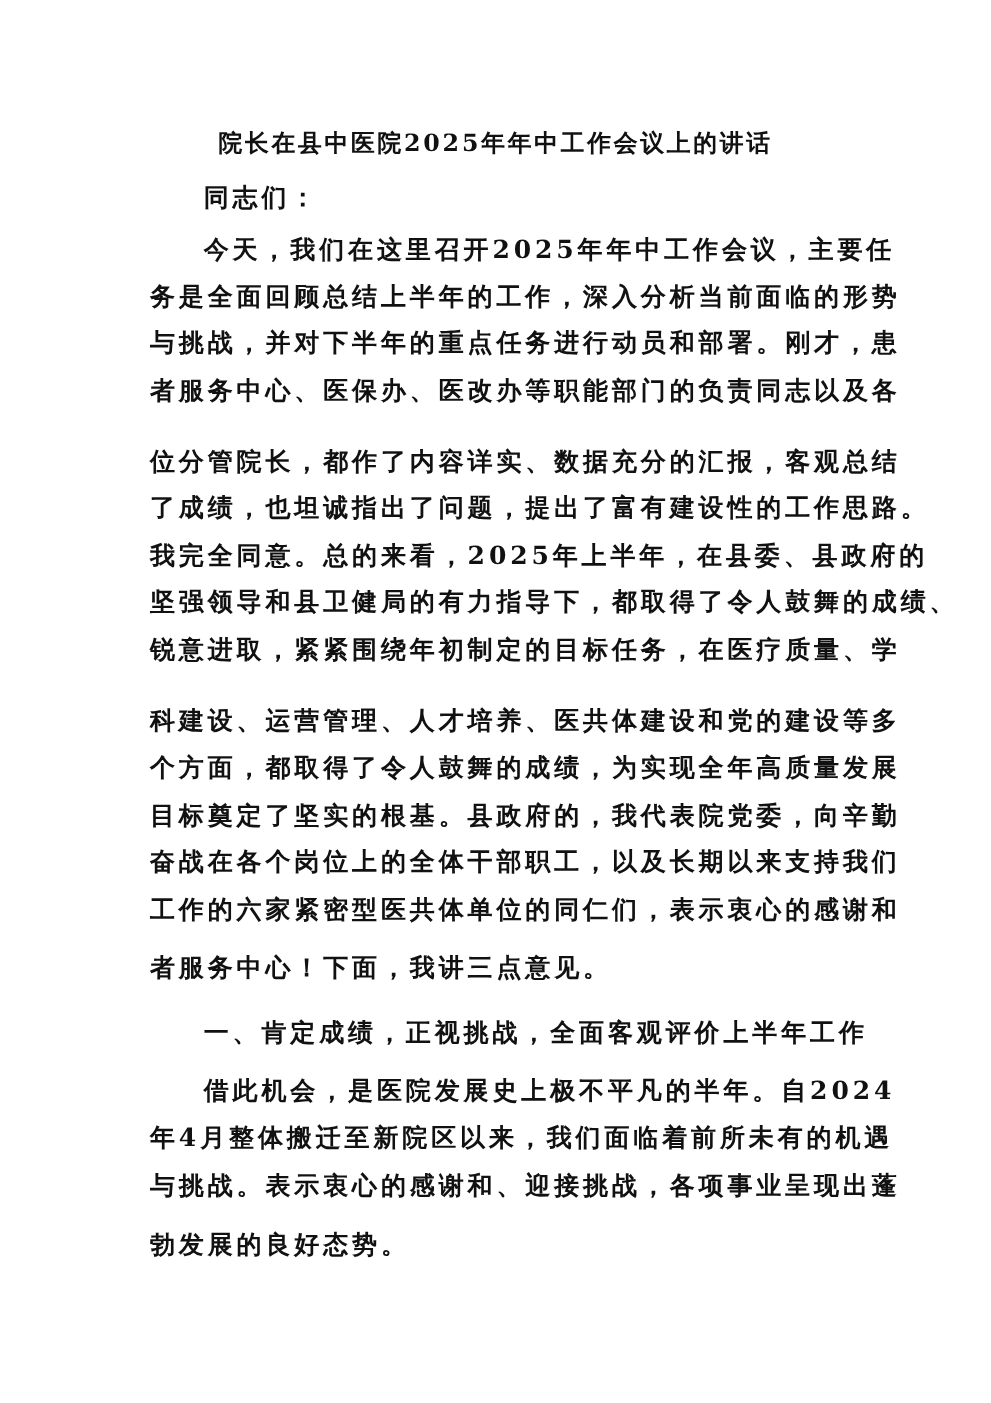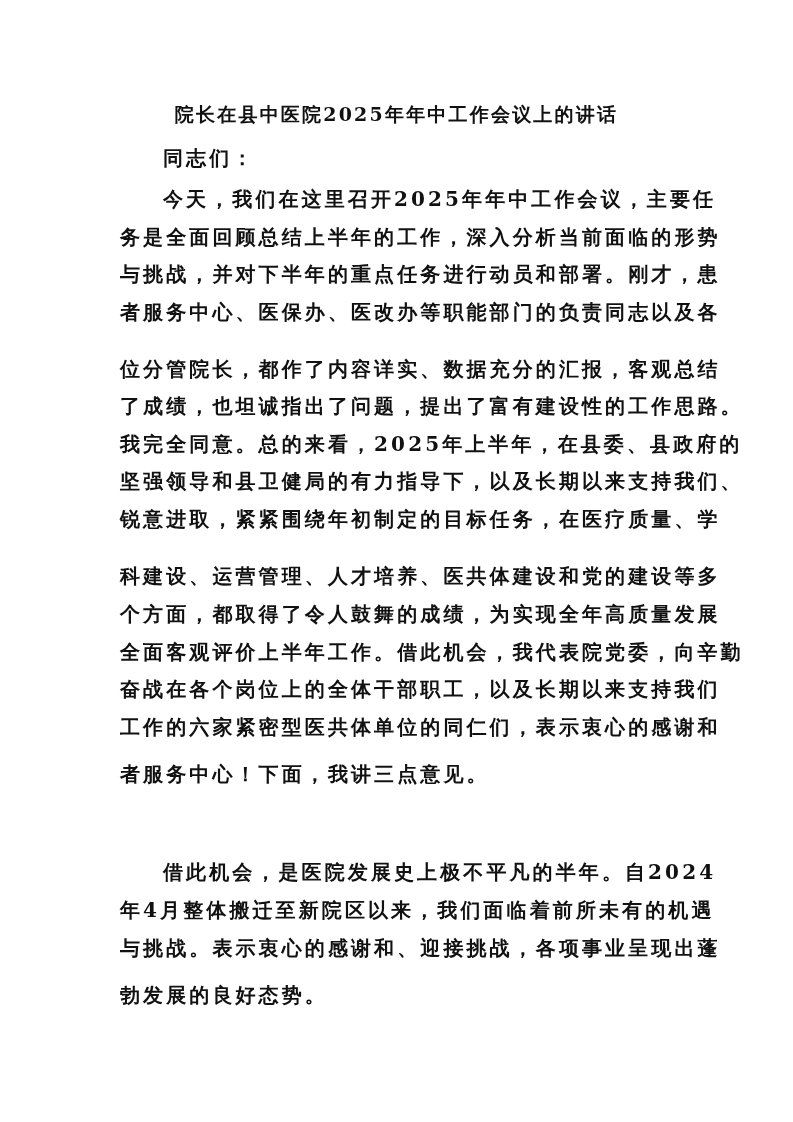--- a/index.html
+++ b/index.html
@@ -28,7 +28,7 @@
     <div class="line" style="top:357px">位分管院长，都作了内容详实、数据充分的汇报，客观总结</div>
     <div class="line" style="top:394px">了成绩，也坦诚指出了问题，提出了富有建设性的工作思路。</div>
     <div class="line" style="top:432px">我完全同意。总的来看，2025年上半年，在县委、县政府的</div>
-    <div class="line" style="top:469px">坚强领导和县卫健局的有力指导下，以及长期以来支持我们、</div>
+    <div class="line" style="top:469px">坚强领导和县卫健局的有力指导下，都取得了令人鼓舞的成绩、</div>
     <div class="line" style="top:507px">锐意进取，紧紧围绕年初制定的目标任务，在医疗质量、学</div>
     <div class="line" style="top:564px">科建设、运营管理、人才培养、医共体建设和党的建设等多</div>
     <div class="line" style="top:602px">个方面，都取得了令人鼓舞的成绩，为实现全年高质量发展</div>

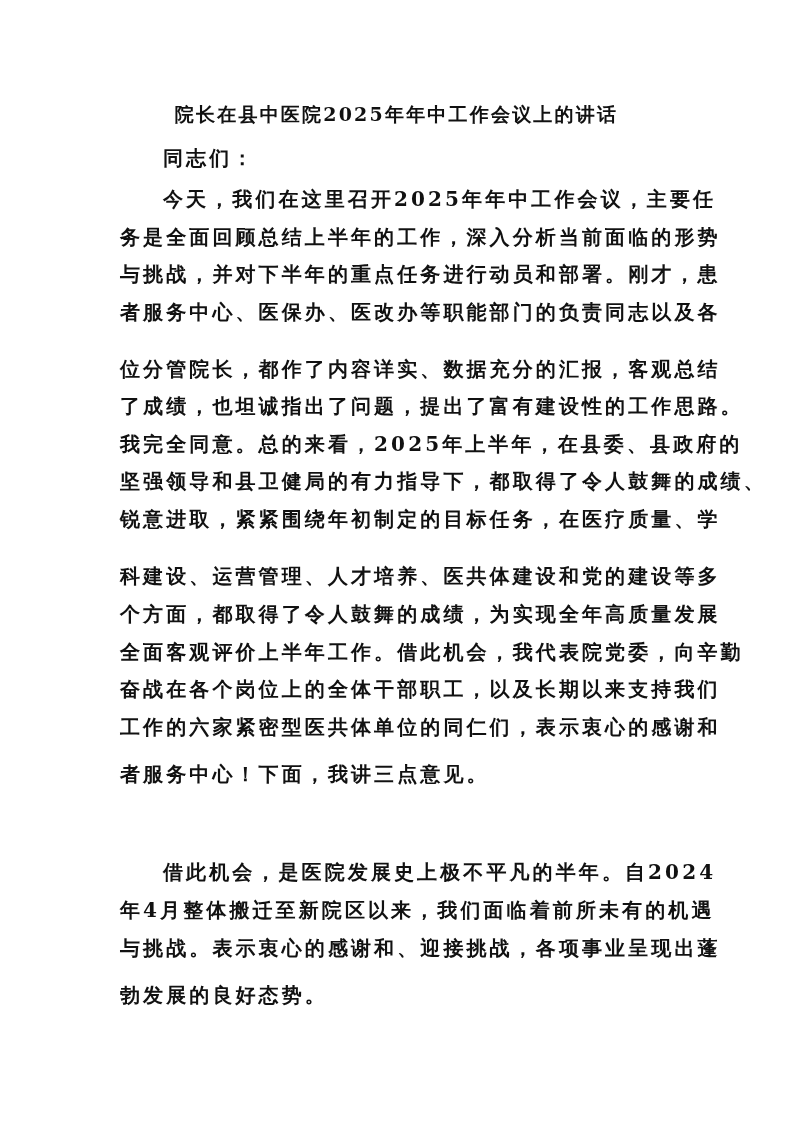--- a/index.html
+++ b/index.html
@@ -32,7 +32,7 @@
     <div class="line" style="top:507px">锐意进取，紧紧围绕年初制定的目标任务，在医疗质量、学</div>
     <div class="line" style="top:564px">科建设、运营管理、人才培养、医共体建设和党的建设等多</div>
     <div class="line" style="top:602px">个方面，都取得了令人鼓舞的成绩，为实现全年高质量发展</div>
-    <div class="line" style="top:640px">全面客观评价上半年工作。借此机会，我代表院党委，向辛勤</div>
+    <div class="line" style="top:640px">目标奠定了坚实的根基。县政府的，我代表院党委，向辛勤</div>
     <div class="line" style="top:677px">奋战在各个岗位上的全体干部职工，以及长期以来支持我们</div>
     <div class="line" style="top:715px">工作的六家紧密型医共体单位的同仁们，表示衷心的感谢和</div>
     <div class="line" style="top:762px">者服务中心！下面，我讲三点意见。</div>

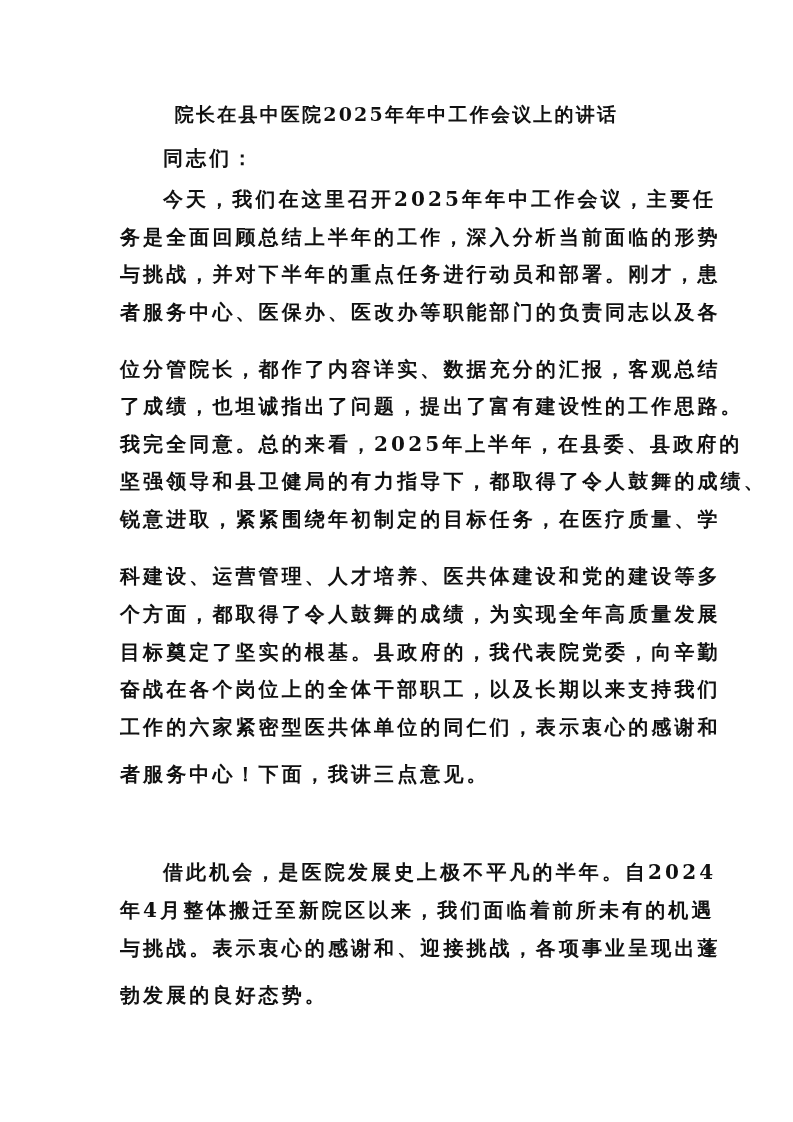--- a/index.html
+++ b/index.html
@@ -38,6 +38,7 @@
     <div class="line" style="top:762px">者服务中心！下面，我讲三点意见。</div>
   </div>
 
+  <div class="line indent" style="top:814px">一、肯定成绩，正视挑战，全面客观评价上半年工作</div>
 
   <div>
     <div class="line indent" style="top:860px">借此机会，是医院发展史上极不平凡的半年。自2024</div>

